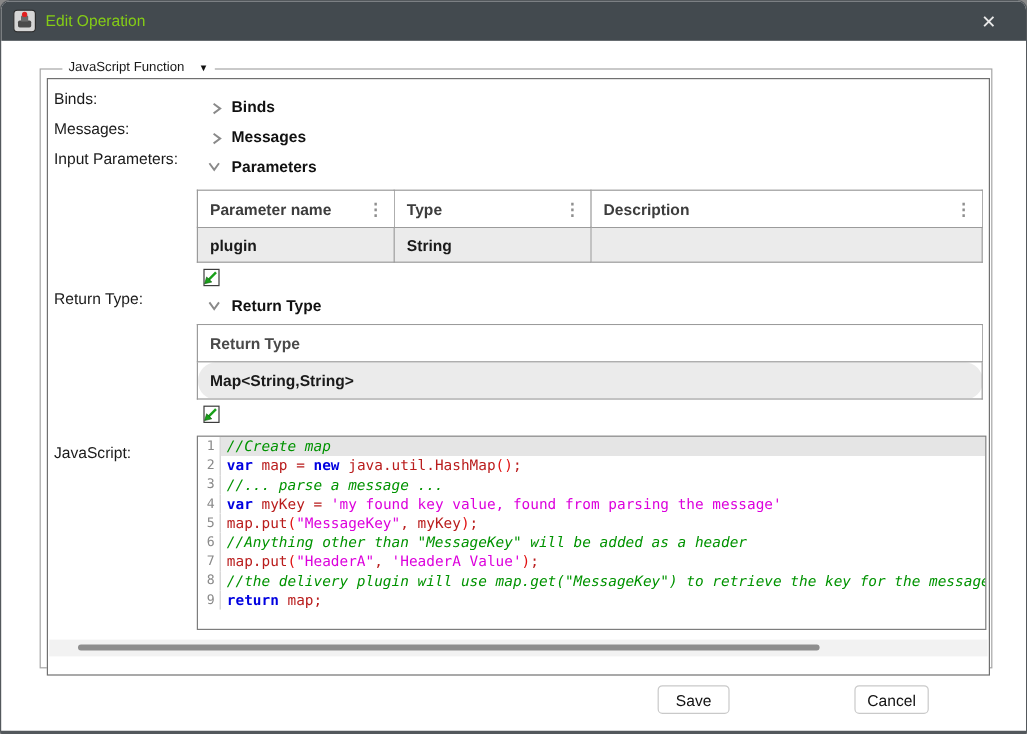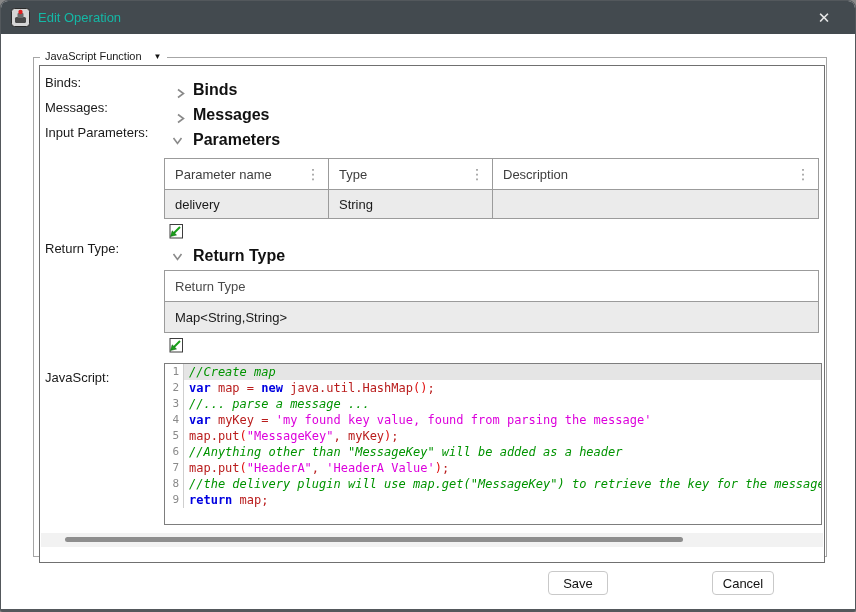--- a/index.html
+++ b/index.html
@@ -15,7 +15,7 @@
     position:absolute;left:0;top:0;width:100%;height:33px;background:#434a4f;
     display:flex;align-items:center;padding:0 10px;
   }
-  .titlebar .title{color:#14b8a6;font-size:13px;margin-left:8px;}
+  .titlebar .title{color:#84cc16;font-size:13px;margin-left:8px;}
   .app-icon{width:19px;height:19px;display:inline-block;}
   .close-btn{
     position:absolute;right:14px;top:0;height:33px;width:34px;display:flex;

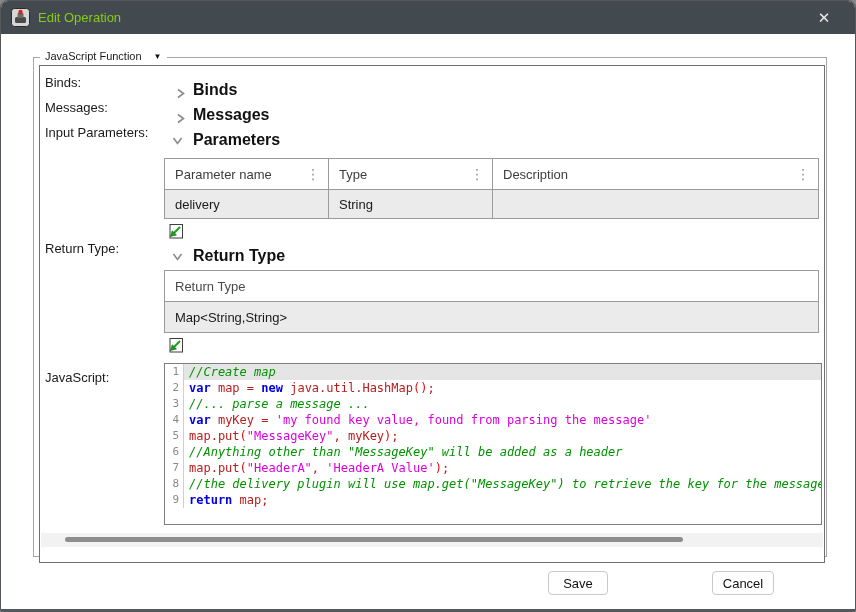--- a/index.html
+++ b/index.html
@@ -27,7 +27,7 @@
     border:1px solid #a6a6a6;
   }
   .legend{
-    position:absolute;left:6px;top:-8px;background:#fff;padding:0 5px;
+    position:absolute;left:18px;top:-8px;background:#fff;padding:0 5px;
     font-size:11px;color:#1a1a1a;display:flex;align-items:center;gap:12px;cursor:pointer;
   }
   .legend .caret{font-size:8px;color:#111;}

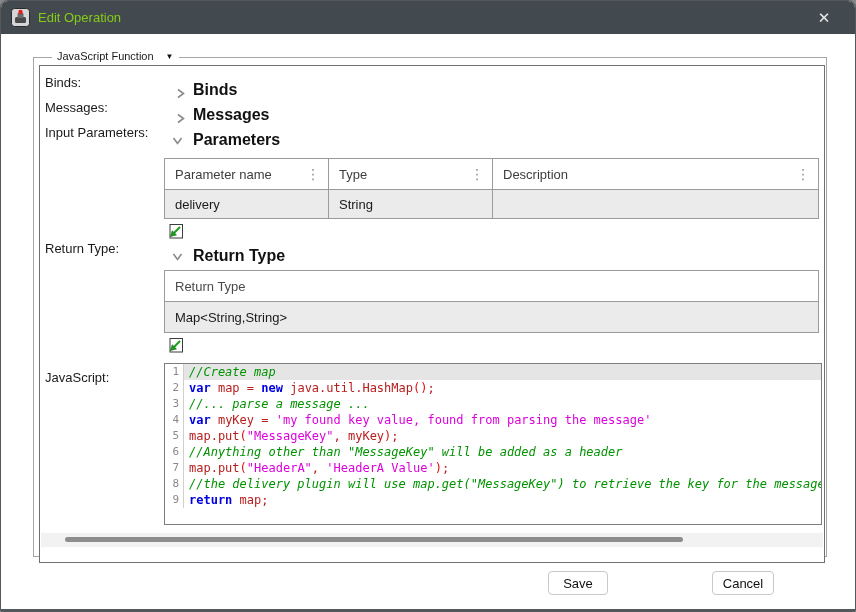--- a/index.html
+++ b/index.html
@@ -39,7 +39,7 @@
   .flabel{position:absolute;left:5px;font-size:13px;color:#1a1a1a;white-space:nowrap;}
   
   .section-hdr{position:absolute;display:flex;align-items:center;gap:7px;cursor:pointer;}
-  .section-hdr .sec-label{font-size:16px;font-weight:bold;color:#111;}
+  .section-hdr .sec-label{font-size:13px;font-weight:bold;color:#111;}
   .chev{width:11px;height:11px;display:inline-block;}
   .chev.down{transform:rotate(90deg);}
   

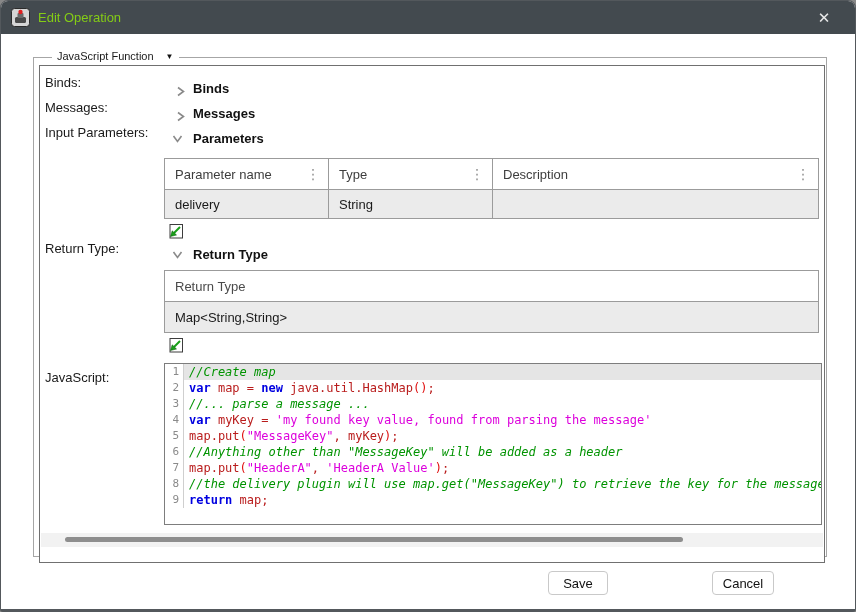--- a/index.html
+++ b/index.html
@@ -44,7 +44,7 @@
   .chev.down{transform:rotate(90deg);}
   
   .grid{position:absolute;left:124px;width:654px;border:1px solid #9b9b9b;border-collapse:collapse;table-layout:fixed;background:#fff;font-size:13px;}
-  .grid th,.grid td{border:1px solid #9b9b9b;padding:0 10px;text-align:left;font-weight:normal;overflow:hidden;white-space:nowrap;}
+  .grid th,.grid td{border:1px solid #9b9b9b;padding:0 10px;text-align:left;font-weight:bold;overflow:hidden;white-space:nowrap;}
   .grid th{height:31px;color:#3d3d3d;position:relative;background:#fff;}
   .grid td{height:29px;background:#ebebeb;color:#1a1a1a;}
   .kebab{position:absolute;right:8px;top:50%;transform:translateY(-50%);color:#8f8f8f;font-size:14px;line-height:1;cursor:pointer;}

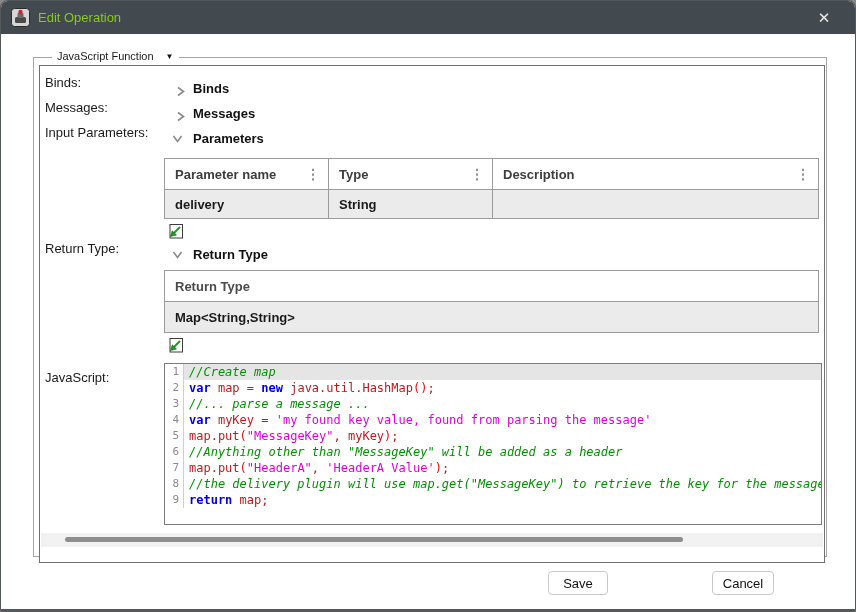--- a/index.html
+++ b/index.html
@@ -159,7 +159,7 @@
           </th>
         </tr>
         <tr>
-          <td>delivery</td>
+          <td>plugin</td>
           <td>String</td>
           <td></td>
         </tr>

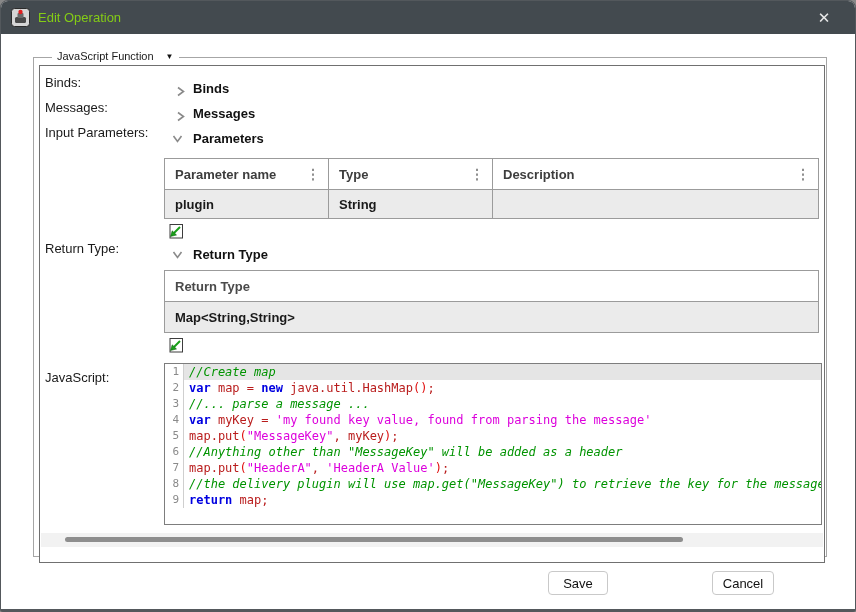--- a/index.html
+++ b/index.html
@@ -49,7 +49,7 @@
   .grid td{height:29px;background:#ebebeb;color:#1a1a1a;}
   .kebab{position:absolute;right:8px;top:50%;transform:translateY(-50%);color:#8f8f8f;font-size:14px;line-height:1;cursor:pointer;}
   .rt-grid th{color:#4a4a4a;}
-  .rt-grid td{height:31px;}
+  .rt-grid td{height:31px;border-radius:15px;}
   
   .add-icon{position:absolute;width:17px;height:17px;cursor:pointer;}
   

